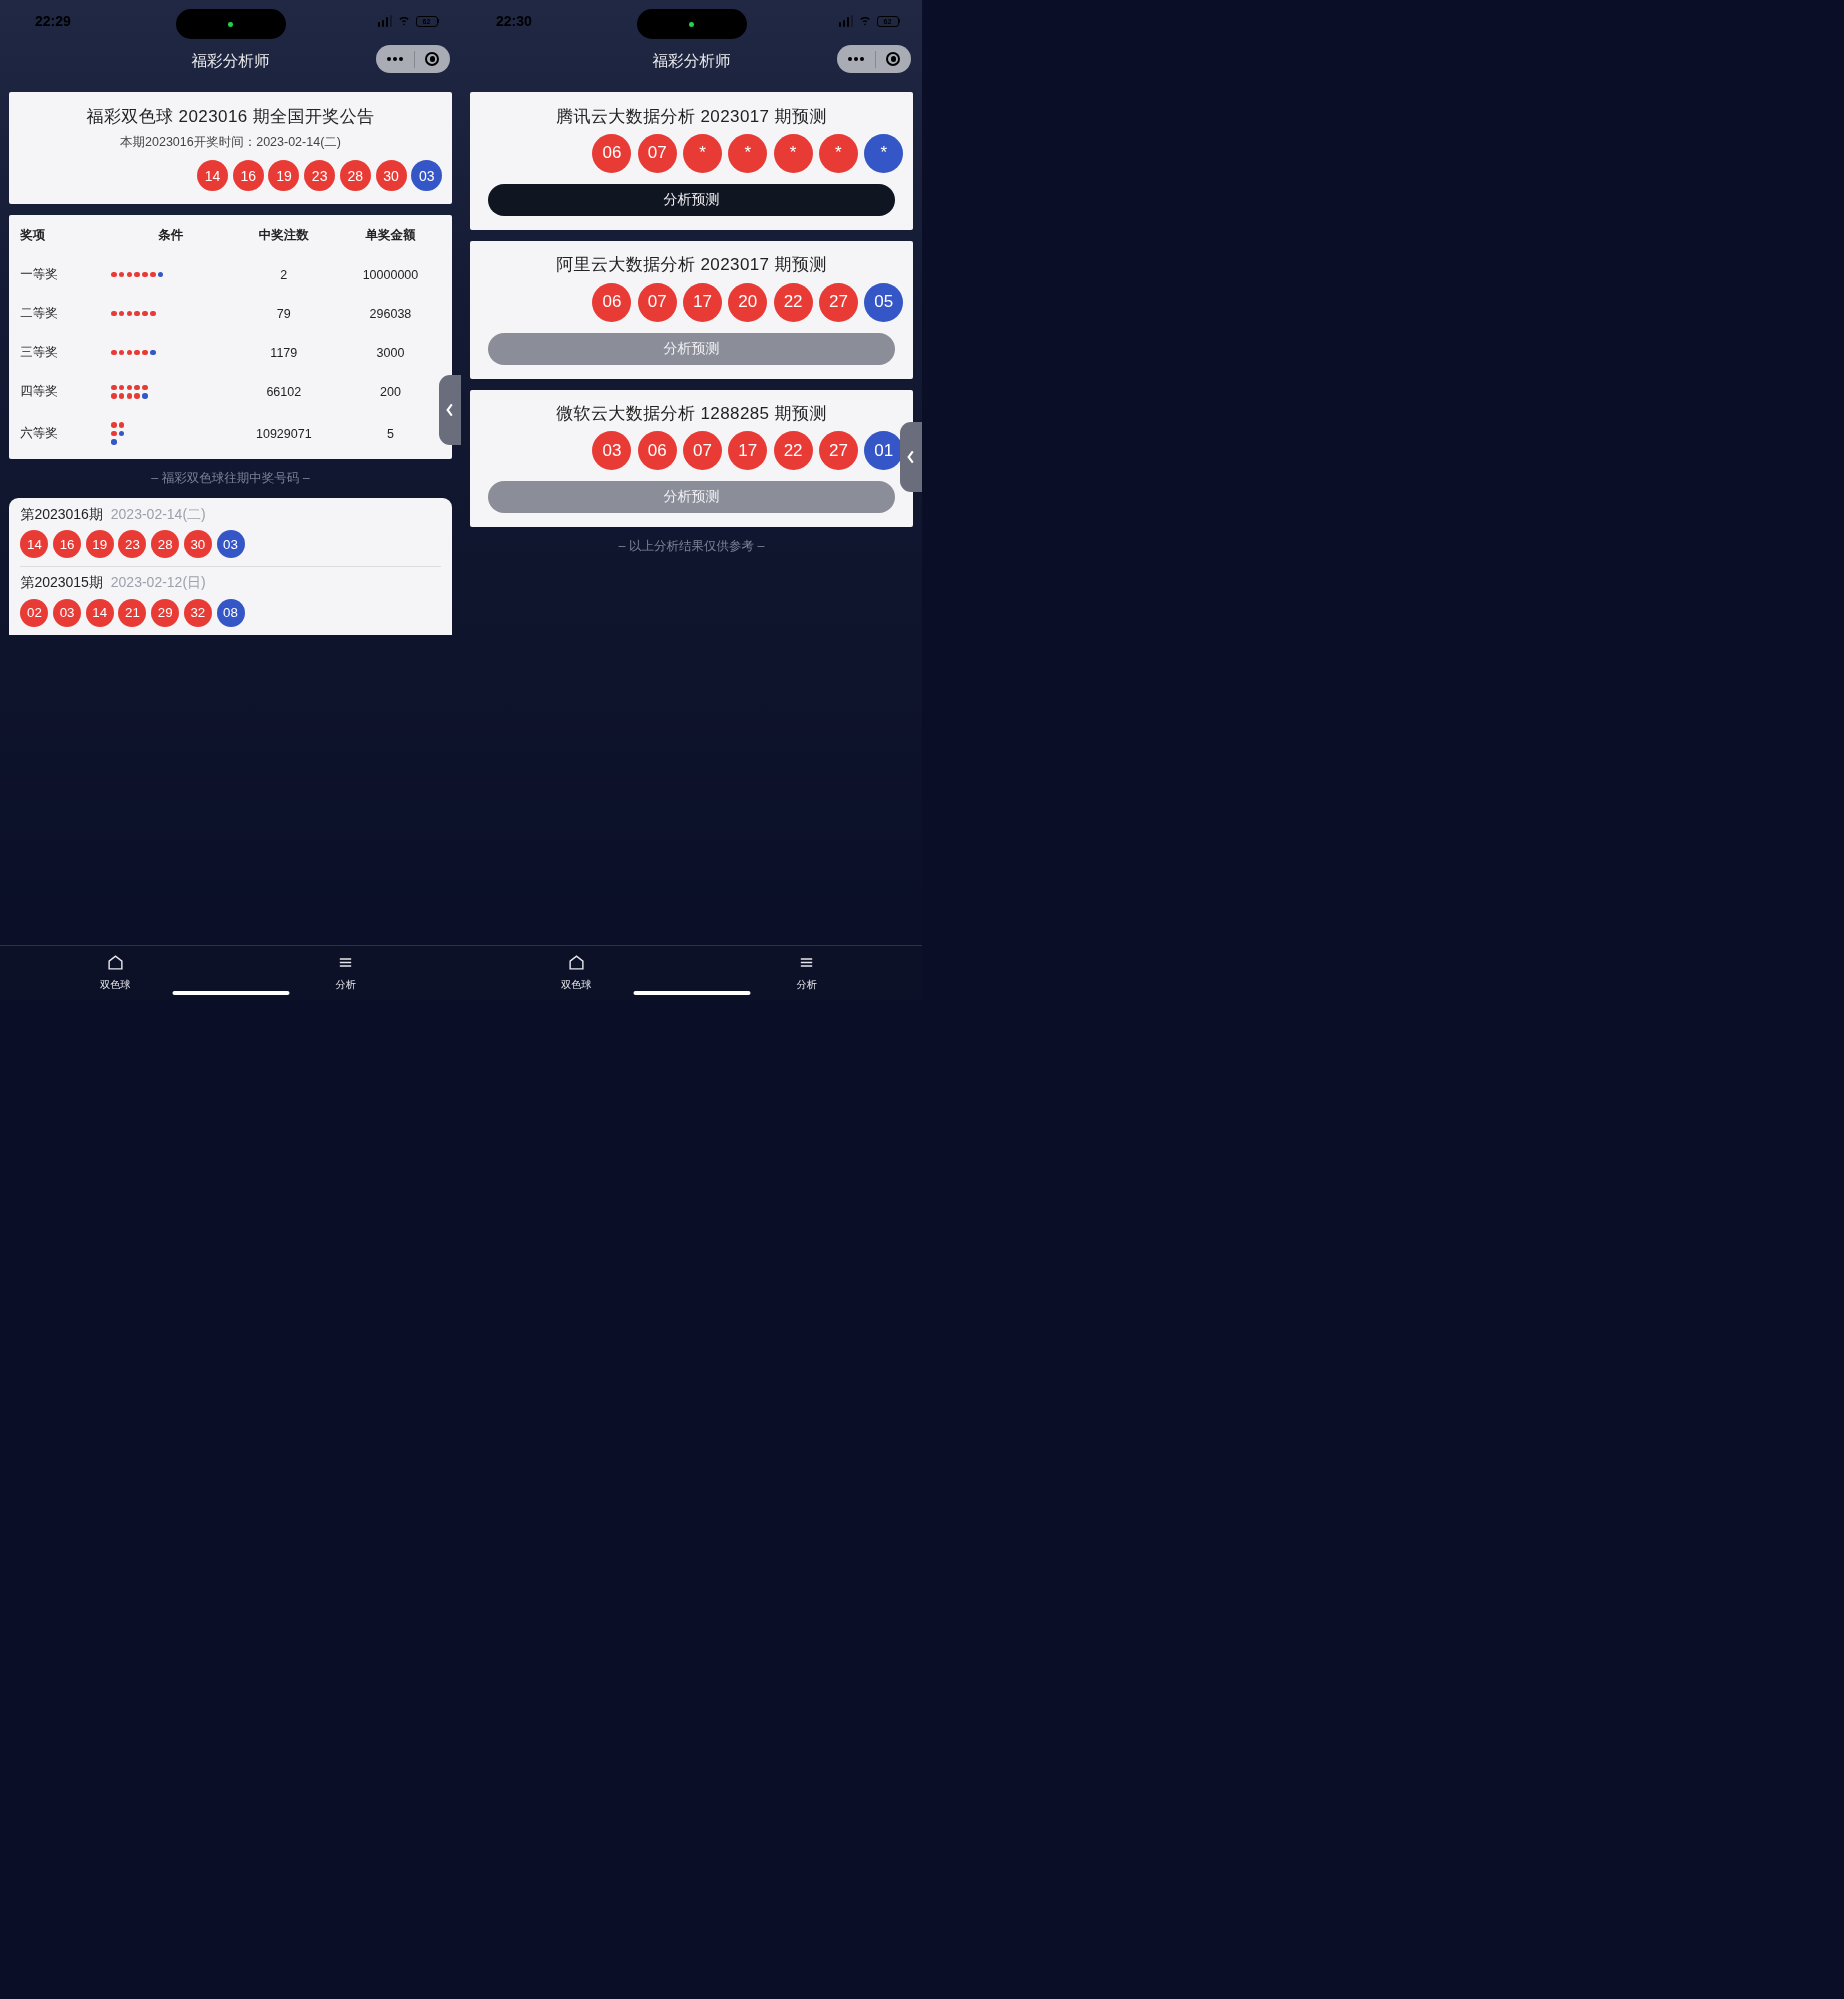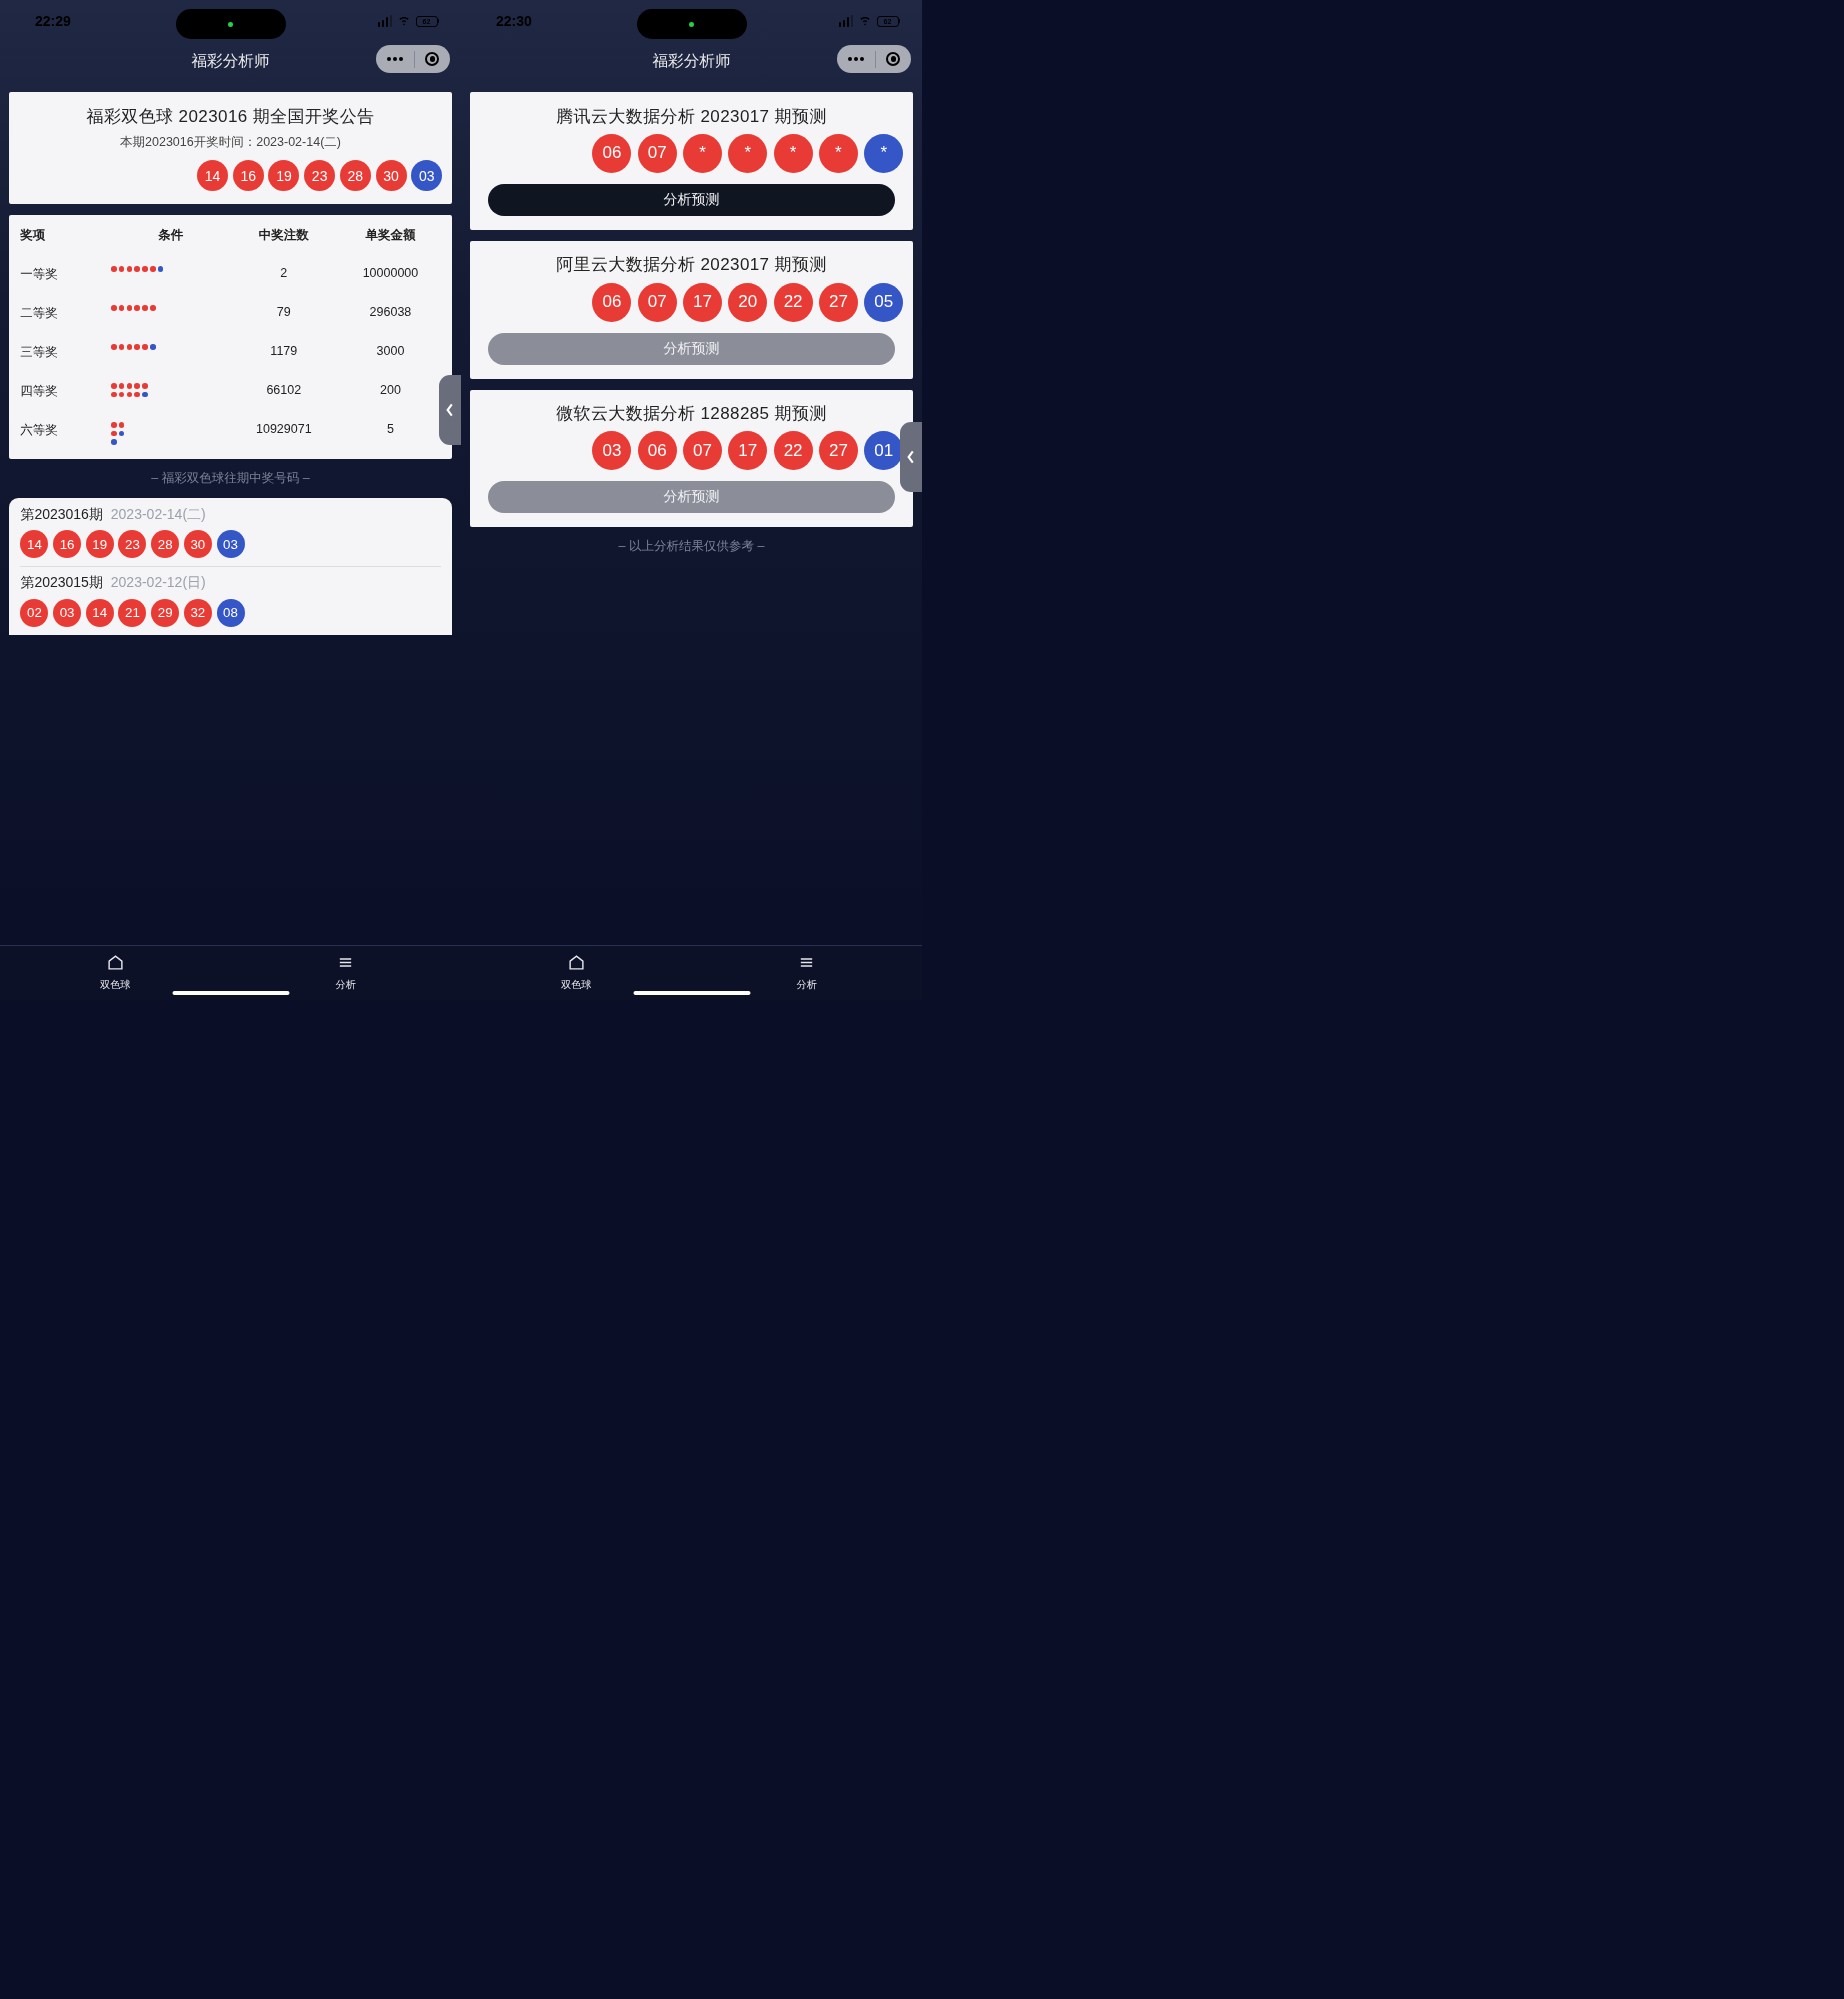--- a/index.html
+++ b/index.html
@@ -105,7 +105,7 @@
   .blue{background:#3456c6}
   .prize-table{width:100%;font-size:12.5px;color:#222}
   .prize-header{display:flex;font-weight:700;padding:3.1px 0 11px}
-  .prize-row{display:flex;align-items:flex-start;padding:11px 0}
+  .prize-row{display:flex;align-items:center;padding:11px 0}
   .col-name{width:22%;padding-left:3.1px}
   .col-cond{width:28%;display:flex;flex-direction:column;gap:3.1px;align-items:flex-start}
   .col-count{width:25%;text-align:center}

